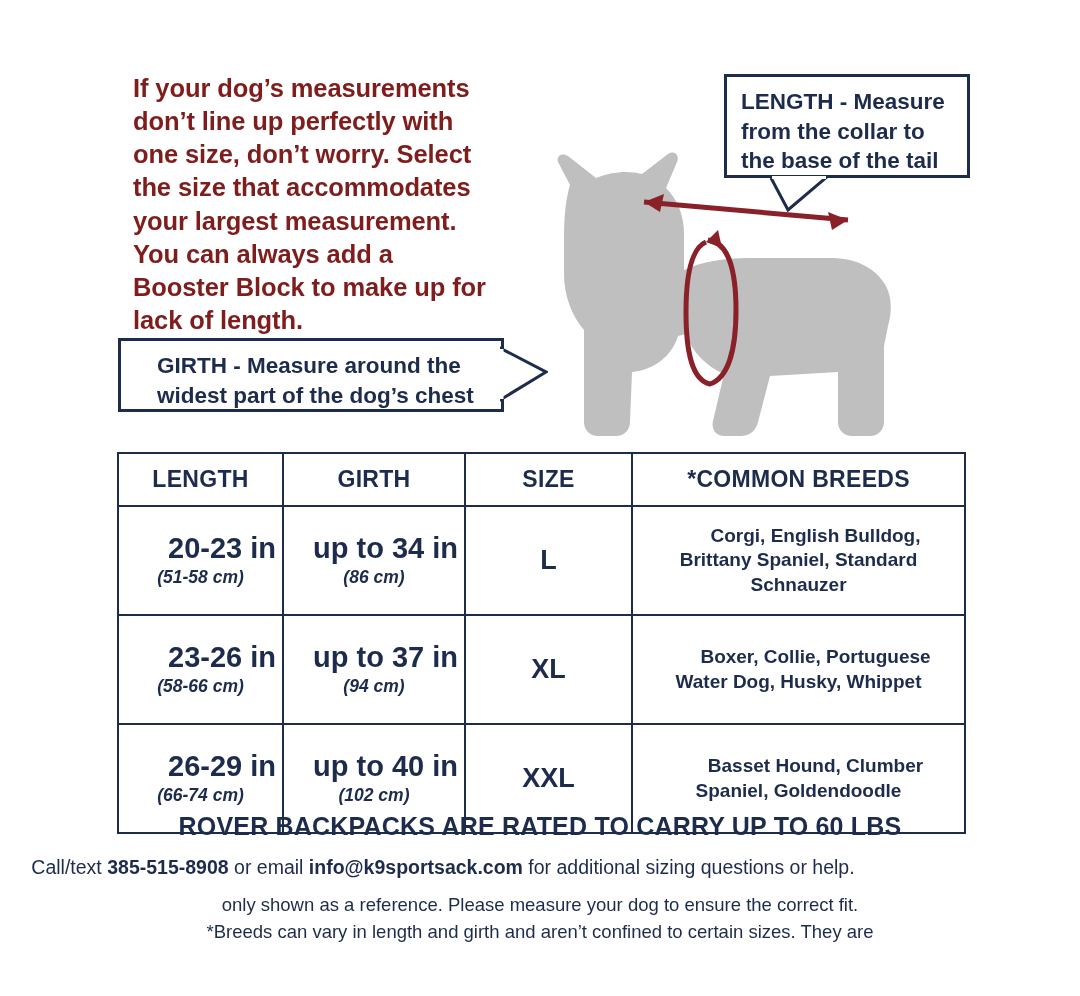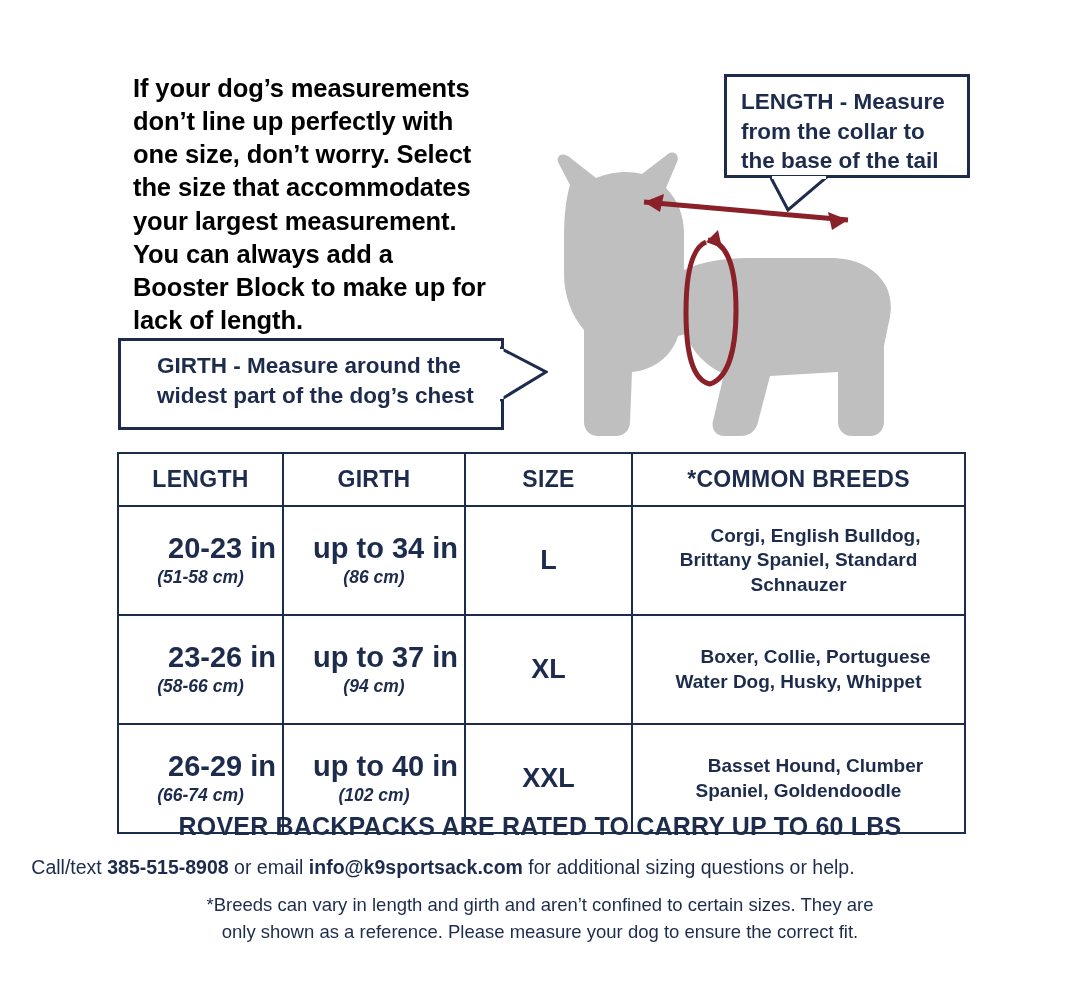--- a/index.html
+++ b/index.html
@@ -30,7 +30,7 @@
     font-size: 25.5px;
     line-height: 1.30;
     font-weight: 700;
-    color: #000000;
+    color: #7f1d1d;
     letter-spacing: -0.1px;
   }
 

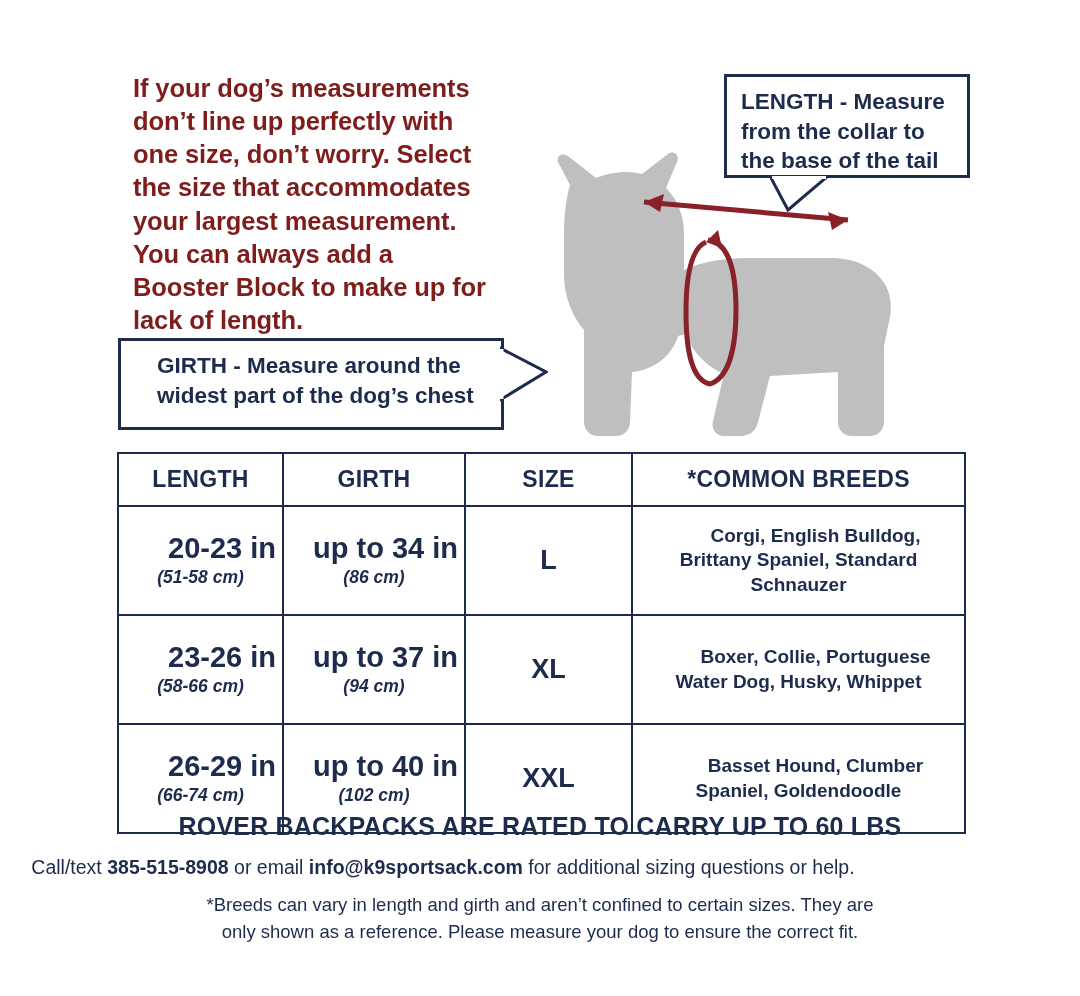--- a/index.html
+++ b/index.html
@@ -58,7 +58,7 @@
     left: 118px;
     top: 338px;
     width: 386px;
-    height: 92px;
+    height: 74px;
     padding-left: 36px;
   }
 

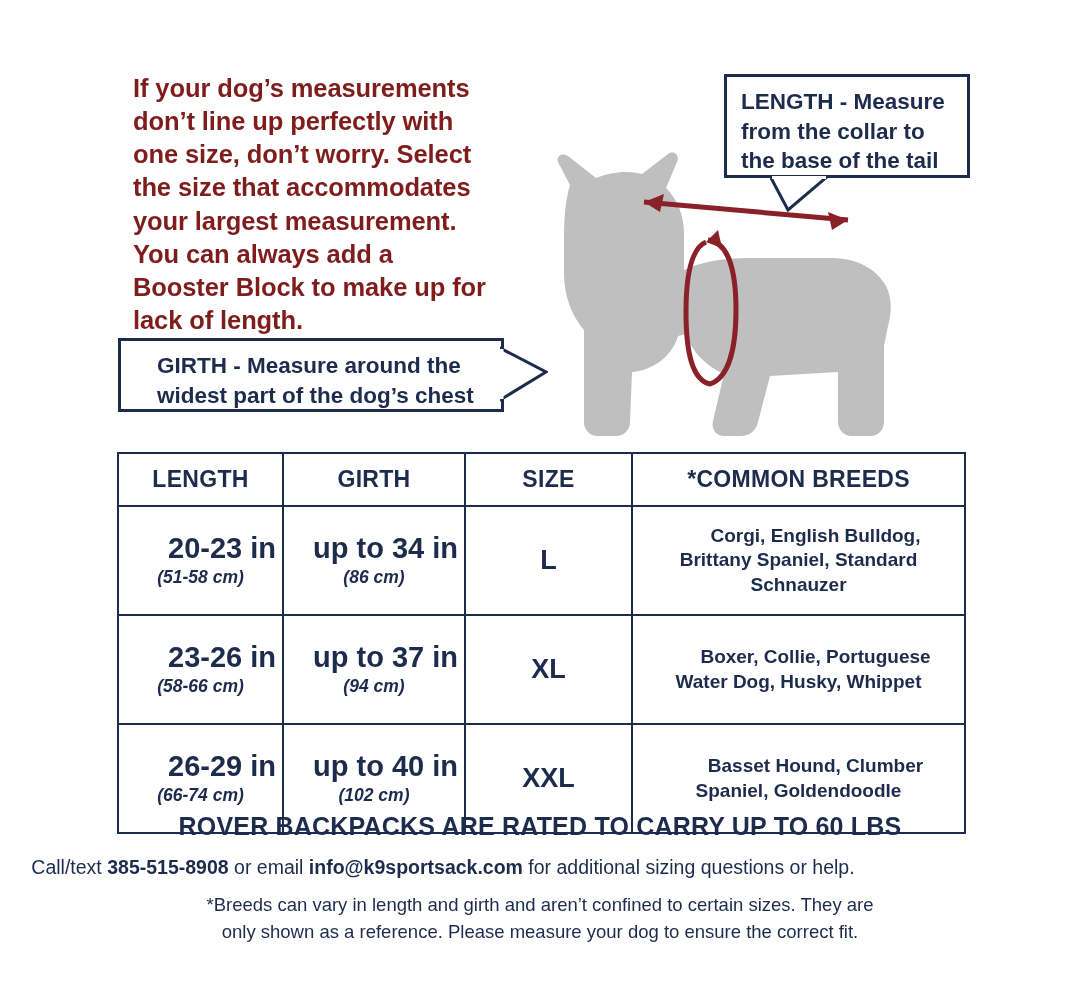--- a/index.html
+++ b/index.html
@@ -317,8 +317,8 @@
   </div>
 
   <div class="fineprint">
+    <span class="line">only shown as a reference. Please measure your dog to ensure the correct fit.</span>
     <span class="line">*Breeds can vary in length and girth and aren’t confined to certain sizes. They are</span>
-    <span class="line">only shown as a reference. Please measure your dog to ensure the correct fit.</span>
   </div>
 
 </div>

